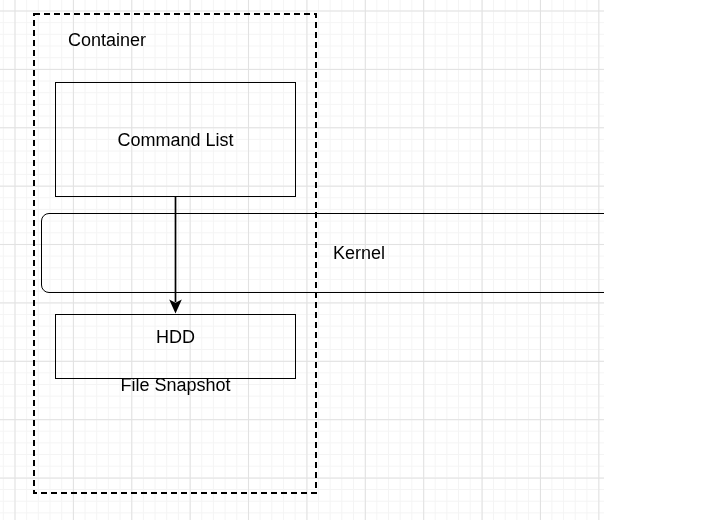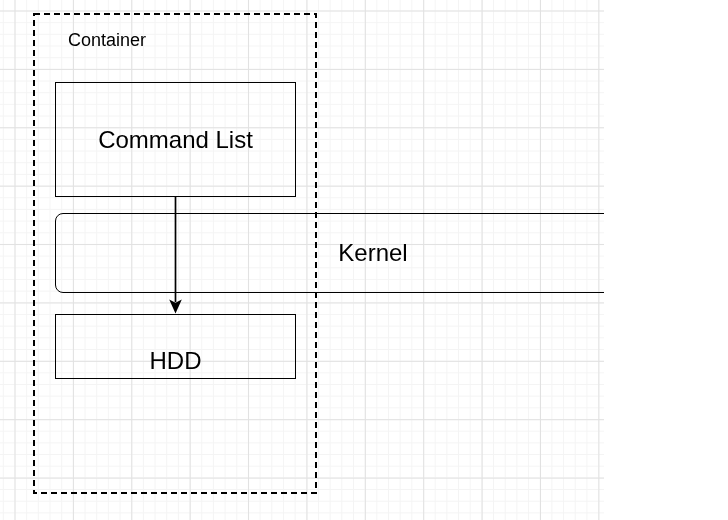--- a/index.html
+++ b/index.html
@@ -41,7 +41,7 @@
     align-items:center;
     justify-content:center;
     text-align:center;
-    font-size:24px;
+    font-size:18px;
     line-height:20px;
     z-index:2;
     cursor:default;

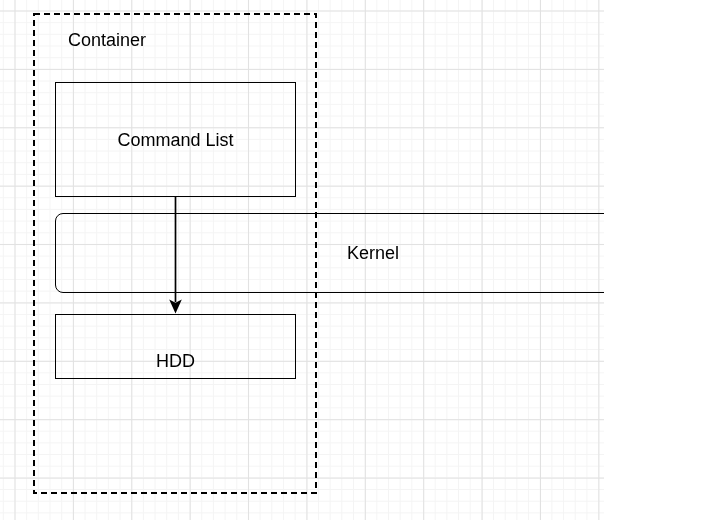--- a/index.html
+++ b/index.html
@@ -47,7 +47,7 @@
     cursor:default;
   }
   .node-command-list{left:55px; top:82px;  width:241px; height:115px;}
-  .node-kernel      {left:55px; top:213px; width:636px; height:80px;border-radius:8px;}
+  .node-kernel      {left:41px; top:213px; width:636px; height:80px;border-radius:8px;}
   .node-hdd         {left:55px; top:314px; width:241px; height:65px;}
   .node-hws         {left:55px; top:402px; width:241px; height:63px;}
   .label-lines span{display:block;margin-top:28px;}

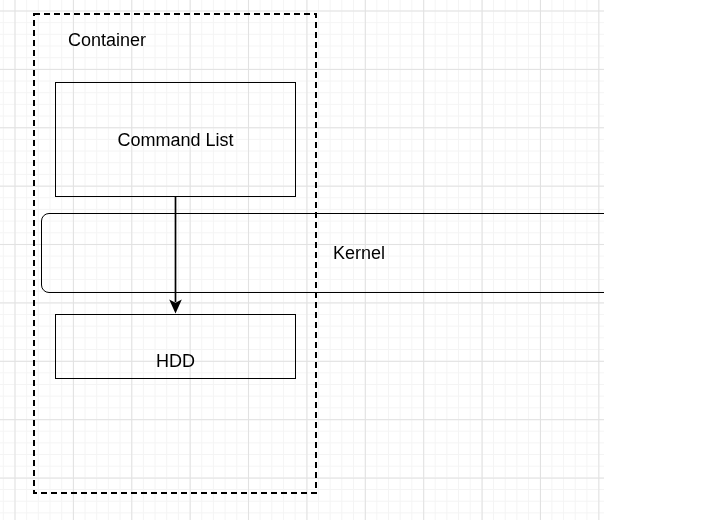--- a/index.html
+++ b/index.html
@@ -101,6 +101,7 @@
   <div class="node node-hdd">
     <div class="label-lines">
       <span>HDD</span>
+      <span>File Snapshot</span>
     </div>
   </div>
 

